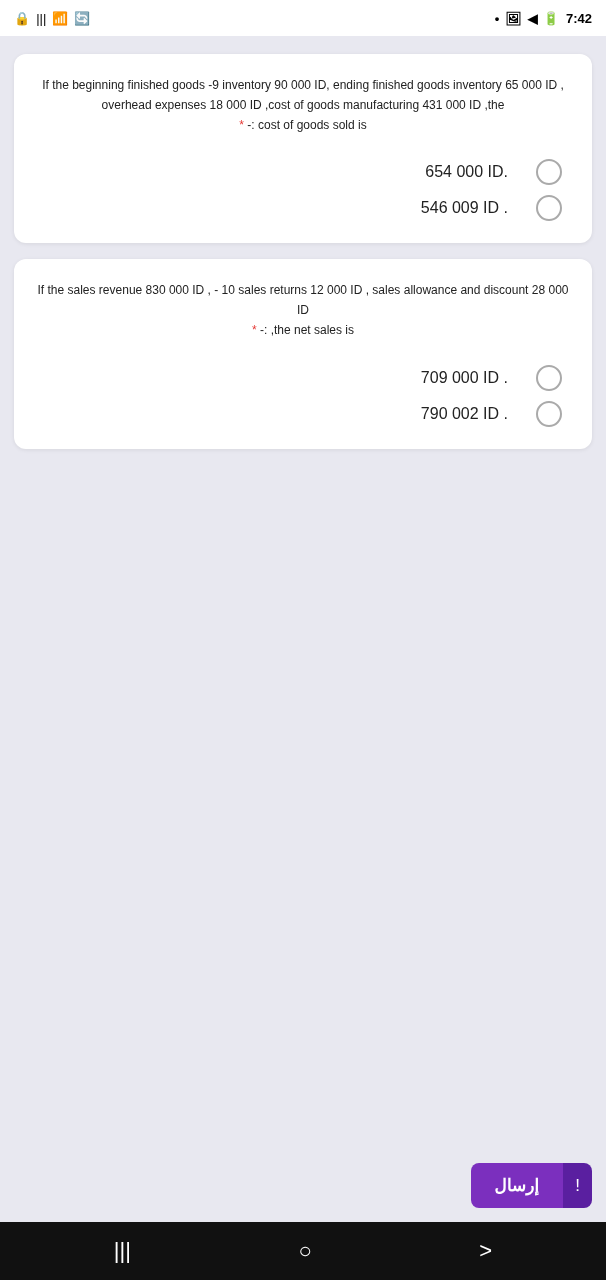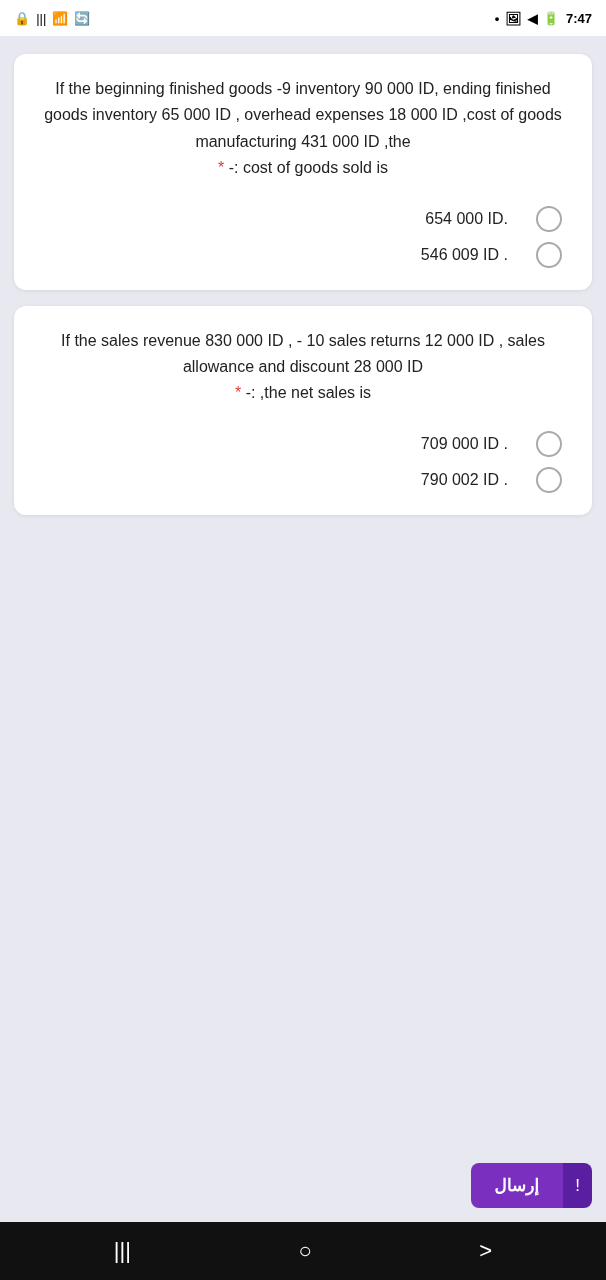--- a/index.html
+++ b/index.html
@@ -167,7 +167,7 @@
     <span>🖼</span>
     <span>◀</span>
     <span>🔋</span>
-    <span>7:47</span>
+    <span>7:42</span>
   </div>
 </div>
 

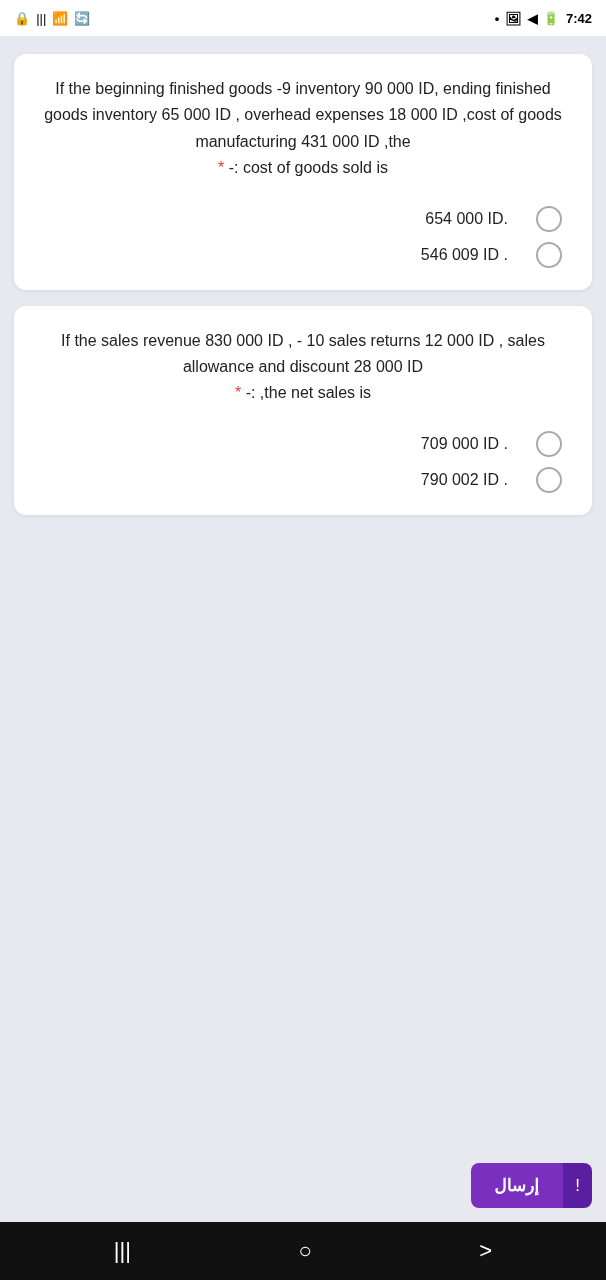--- a/index.html
+++ b/index.html
@@ -58,7 +58,7 @@
     }
 
     .question-text {
-      font-size: 16px;
+      font-size: 12px;
       line-height: 1.65;
       text-align: center;
       color: #222222;

